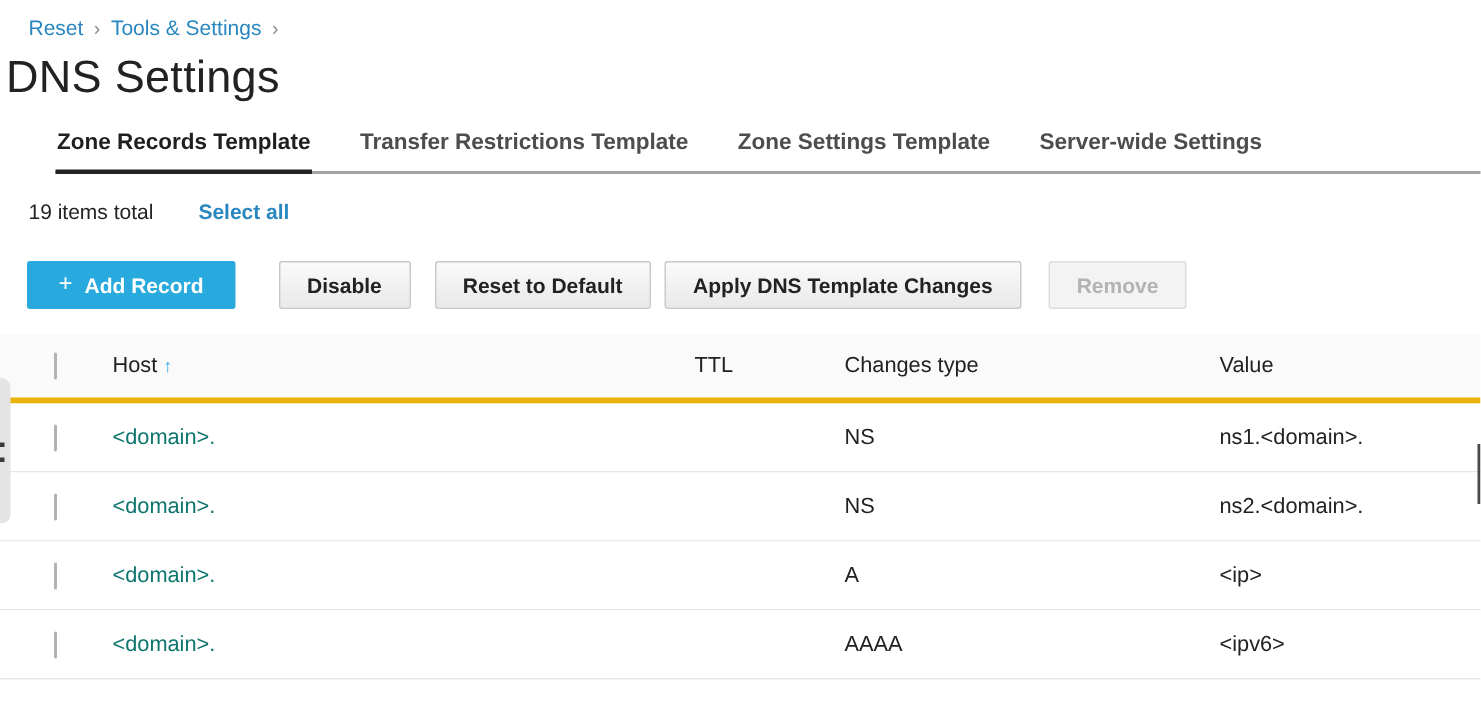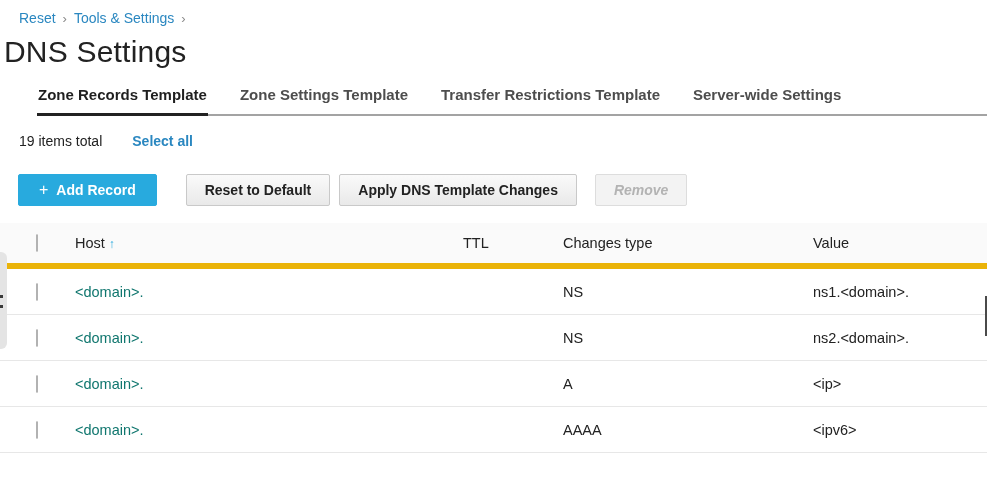--- a/index.html
+++ b/index.html
@@ -200,8 +200,8 @@
 
 <div class="tabs">
   <div class="tab active">Zone Records Template</div>
+  <div class="tab">Transfer Restrictions Template</div>
   <div class="tab">Zone Settings Template</div>
-  <div class="tab">Transfer Restrictions Template</div>
   <div class="tab">Server-wide Settings</div>
 </div>
 

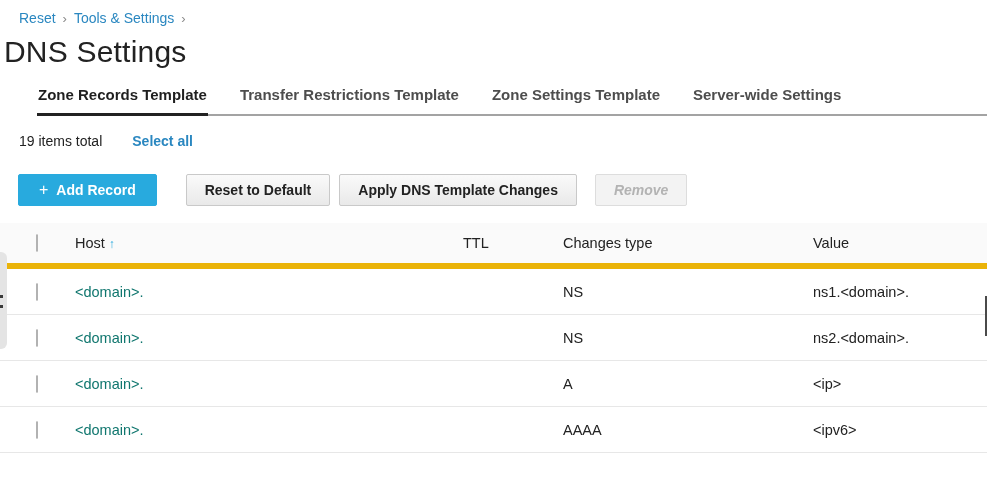--- a/index.html
+++ b/index.html
@@ -215,6 +215,7 @@
     <span class="plus">+</span>
     <span>Add Record</span>
   </button>
+  <button class="btn btn-disable">Disable</button>
   <button class="btn btn-reset">Reset to Default</button>
   <button class="btn btn-apply">Apply DNS Template Changes</button>
   <button class="btn" disabled="">Remove</button>

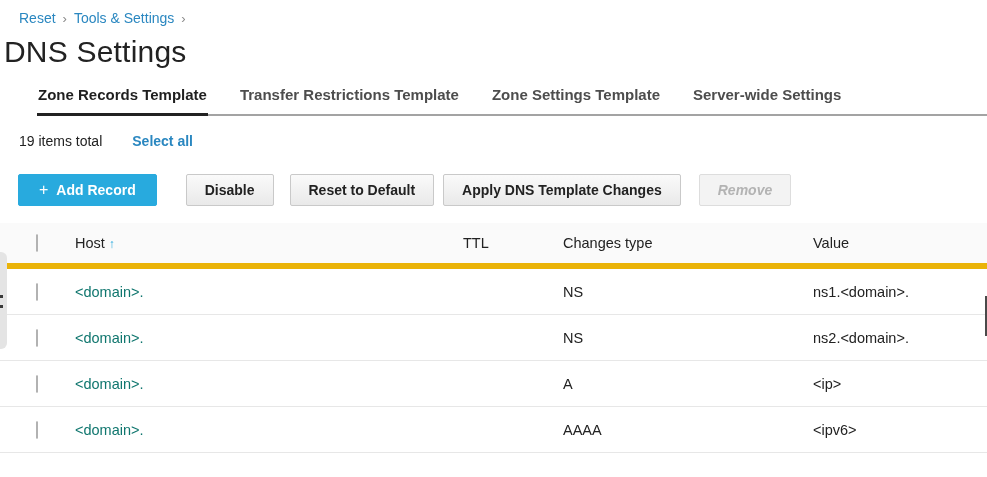--- a/index.html
+++ b/index.html
@@ -116,7 +116,6 @@
     border-color: #dddddd;
     color: #b3b3b3;
     cursor: default;
-    font-style: italic;
   }
 
   

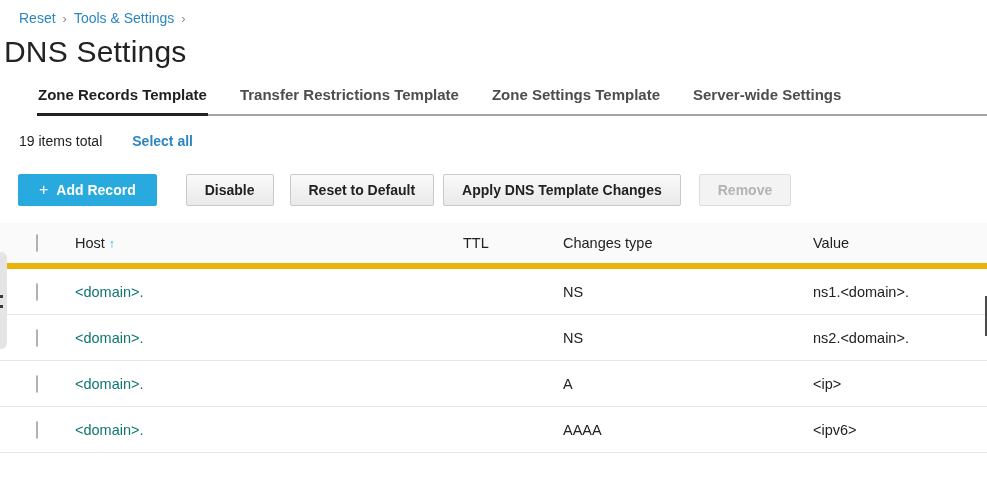--- a/index.html
+++ b/index.html
@@ -132,7 +132,7 @@
   }
   .t-row.t-head {
     background: #fafafa;
-    border-bottom: 6px solid #eab308;
+    border-bottom: 4px solid #eab308;
     color: #222;
   }
   .checkbox {

